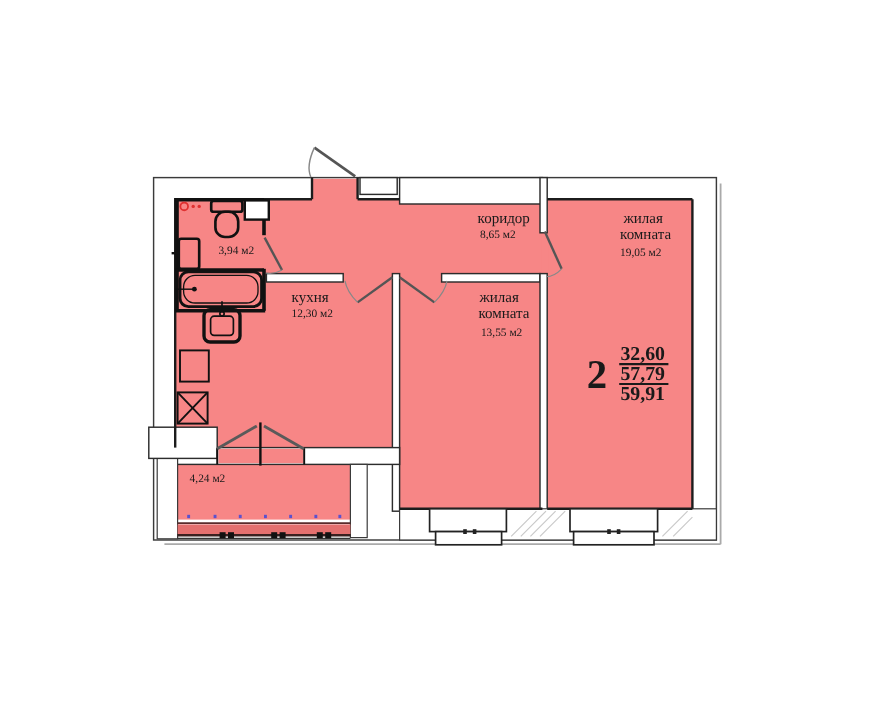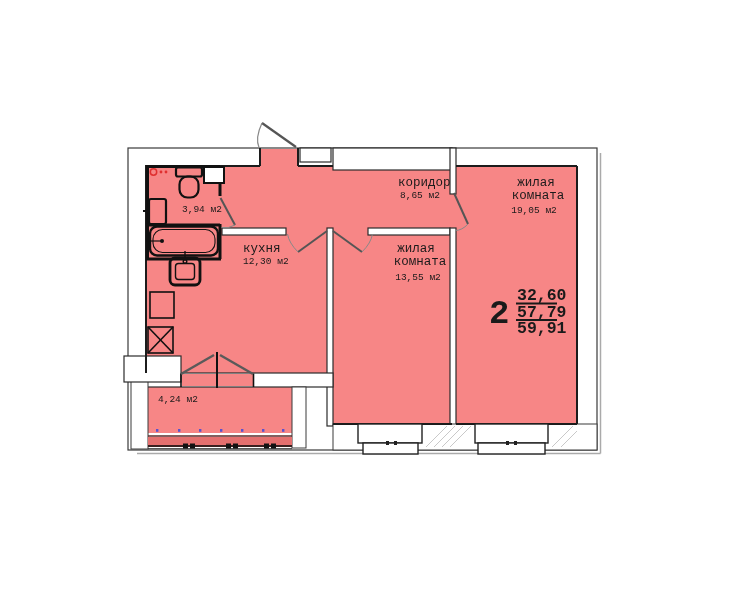--- a/index.html
+++ b/index.html
@@ -5,7 +5,7 @@
   html,body{margin:0;padding:0;background:#ffffff;}
   .stage{
     width:740px;height:600px;position:relative;background:#ffffff;
-    font-family:Liberation Mono, monospace;
+    font-family:Liberation Serif, serif;
     overflow:hidden;
   }
   svg text{fill:#1a1a1a;}

